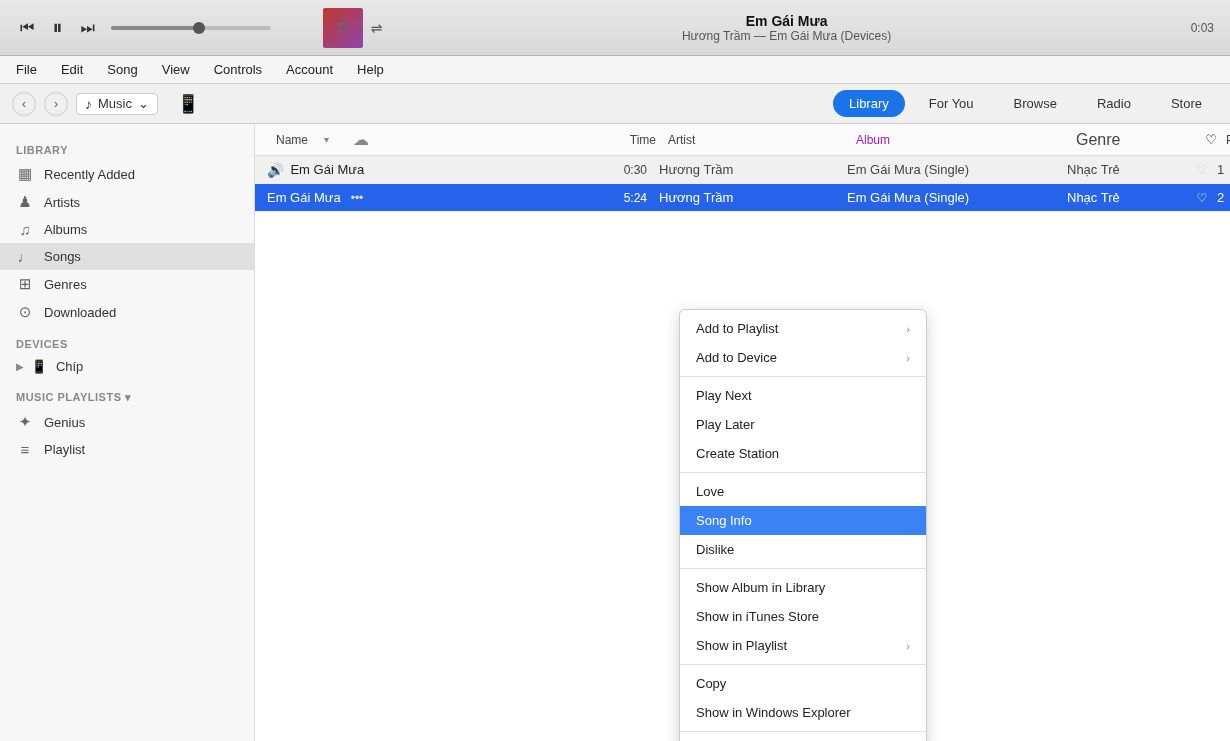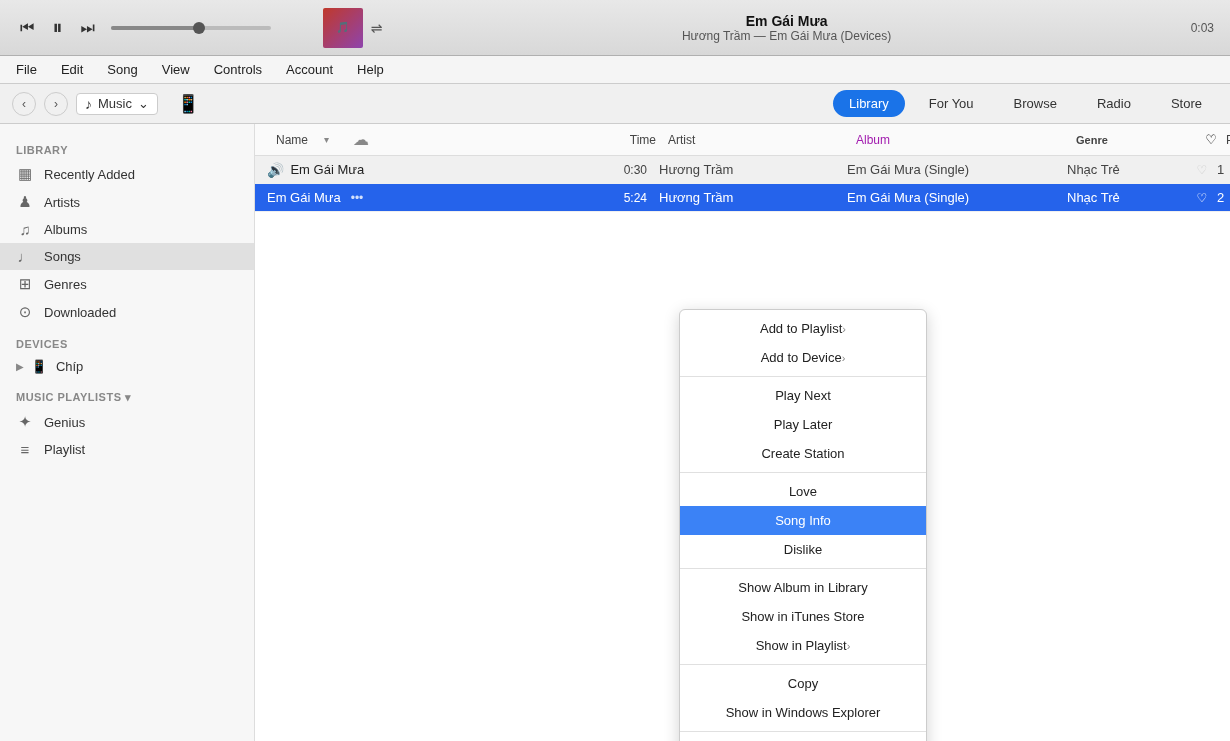--- a/index.html
+++ b/index.html
@@ -92,7 +92,7 @@
     .col-time { flex: 0 0 60px; font-size: 12px; color: #444; font-weight: 500; text-align: right; }
     .col-artist { flex: 0 0 200px; font-size: 12px; color: #444; font-weight: 500; padding-left: 12px; }
     .col-album { flex: 0 0 220px; font-size: 12px; color: #a21caf; font-weight: 500; }
-    .col-genre { flex: 0 0 120px; font-size: 11px; color: #444; font-weight: 700; }
+    .col-genre { flex: 0 0 120px; font-size: 16px; color: #444; font-weight: 400; }
     .col-heart { flex: 0 0 30px; text-align: center; }
     .col-plays { flex: 1; font-size: 12px; color: #444; font-weight: 500; text-align: right; padding-right: 12px; }
 

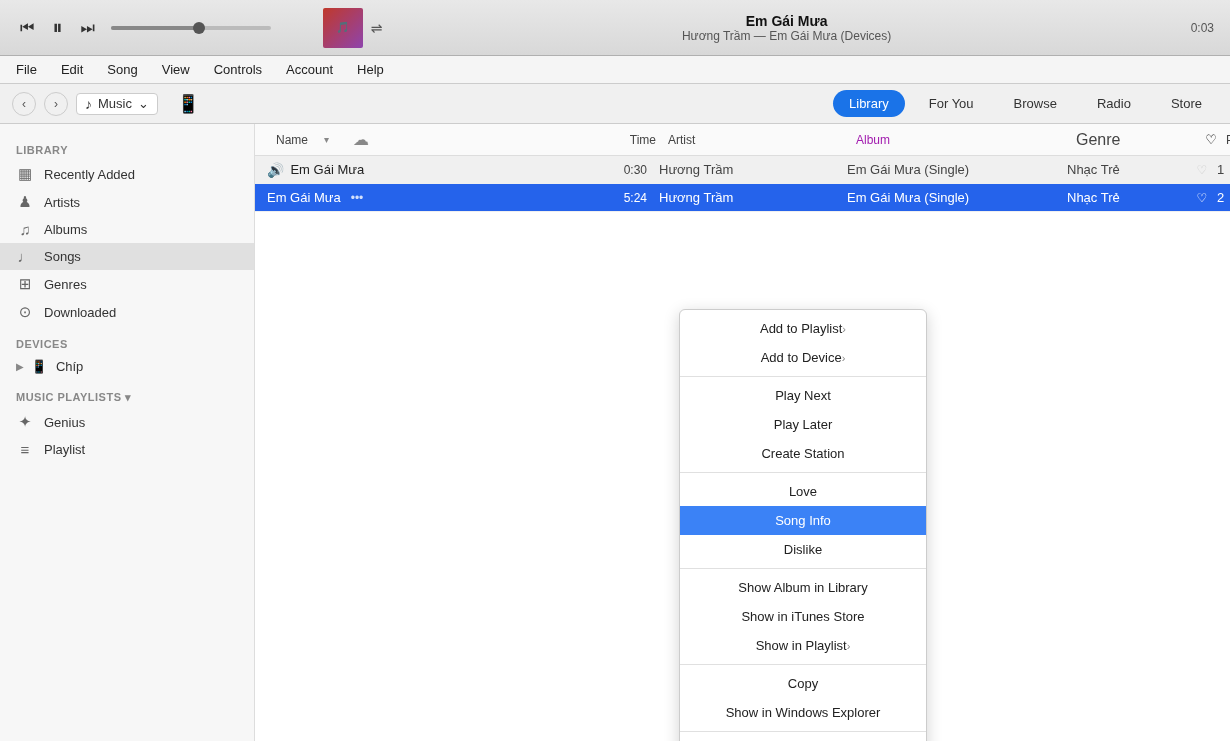--- a/index.html
+++ b/index.html
@@ -128,7 +128,7 @@
     .ctx-item {
       display: flex;
       align-items: center;
-      justify-content: center;
+      justify-content: space-between;
       padding: 7px 16px;
       font-size: 13px;
       color: #222;

